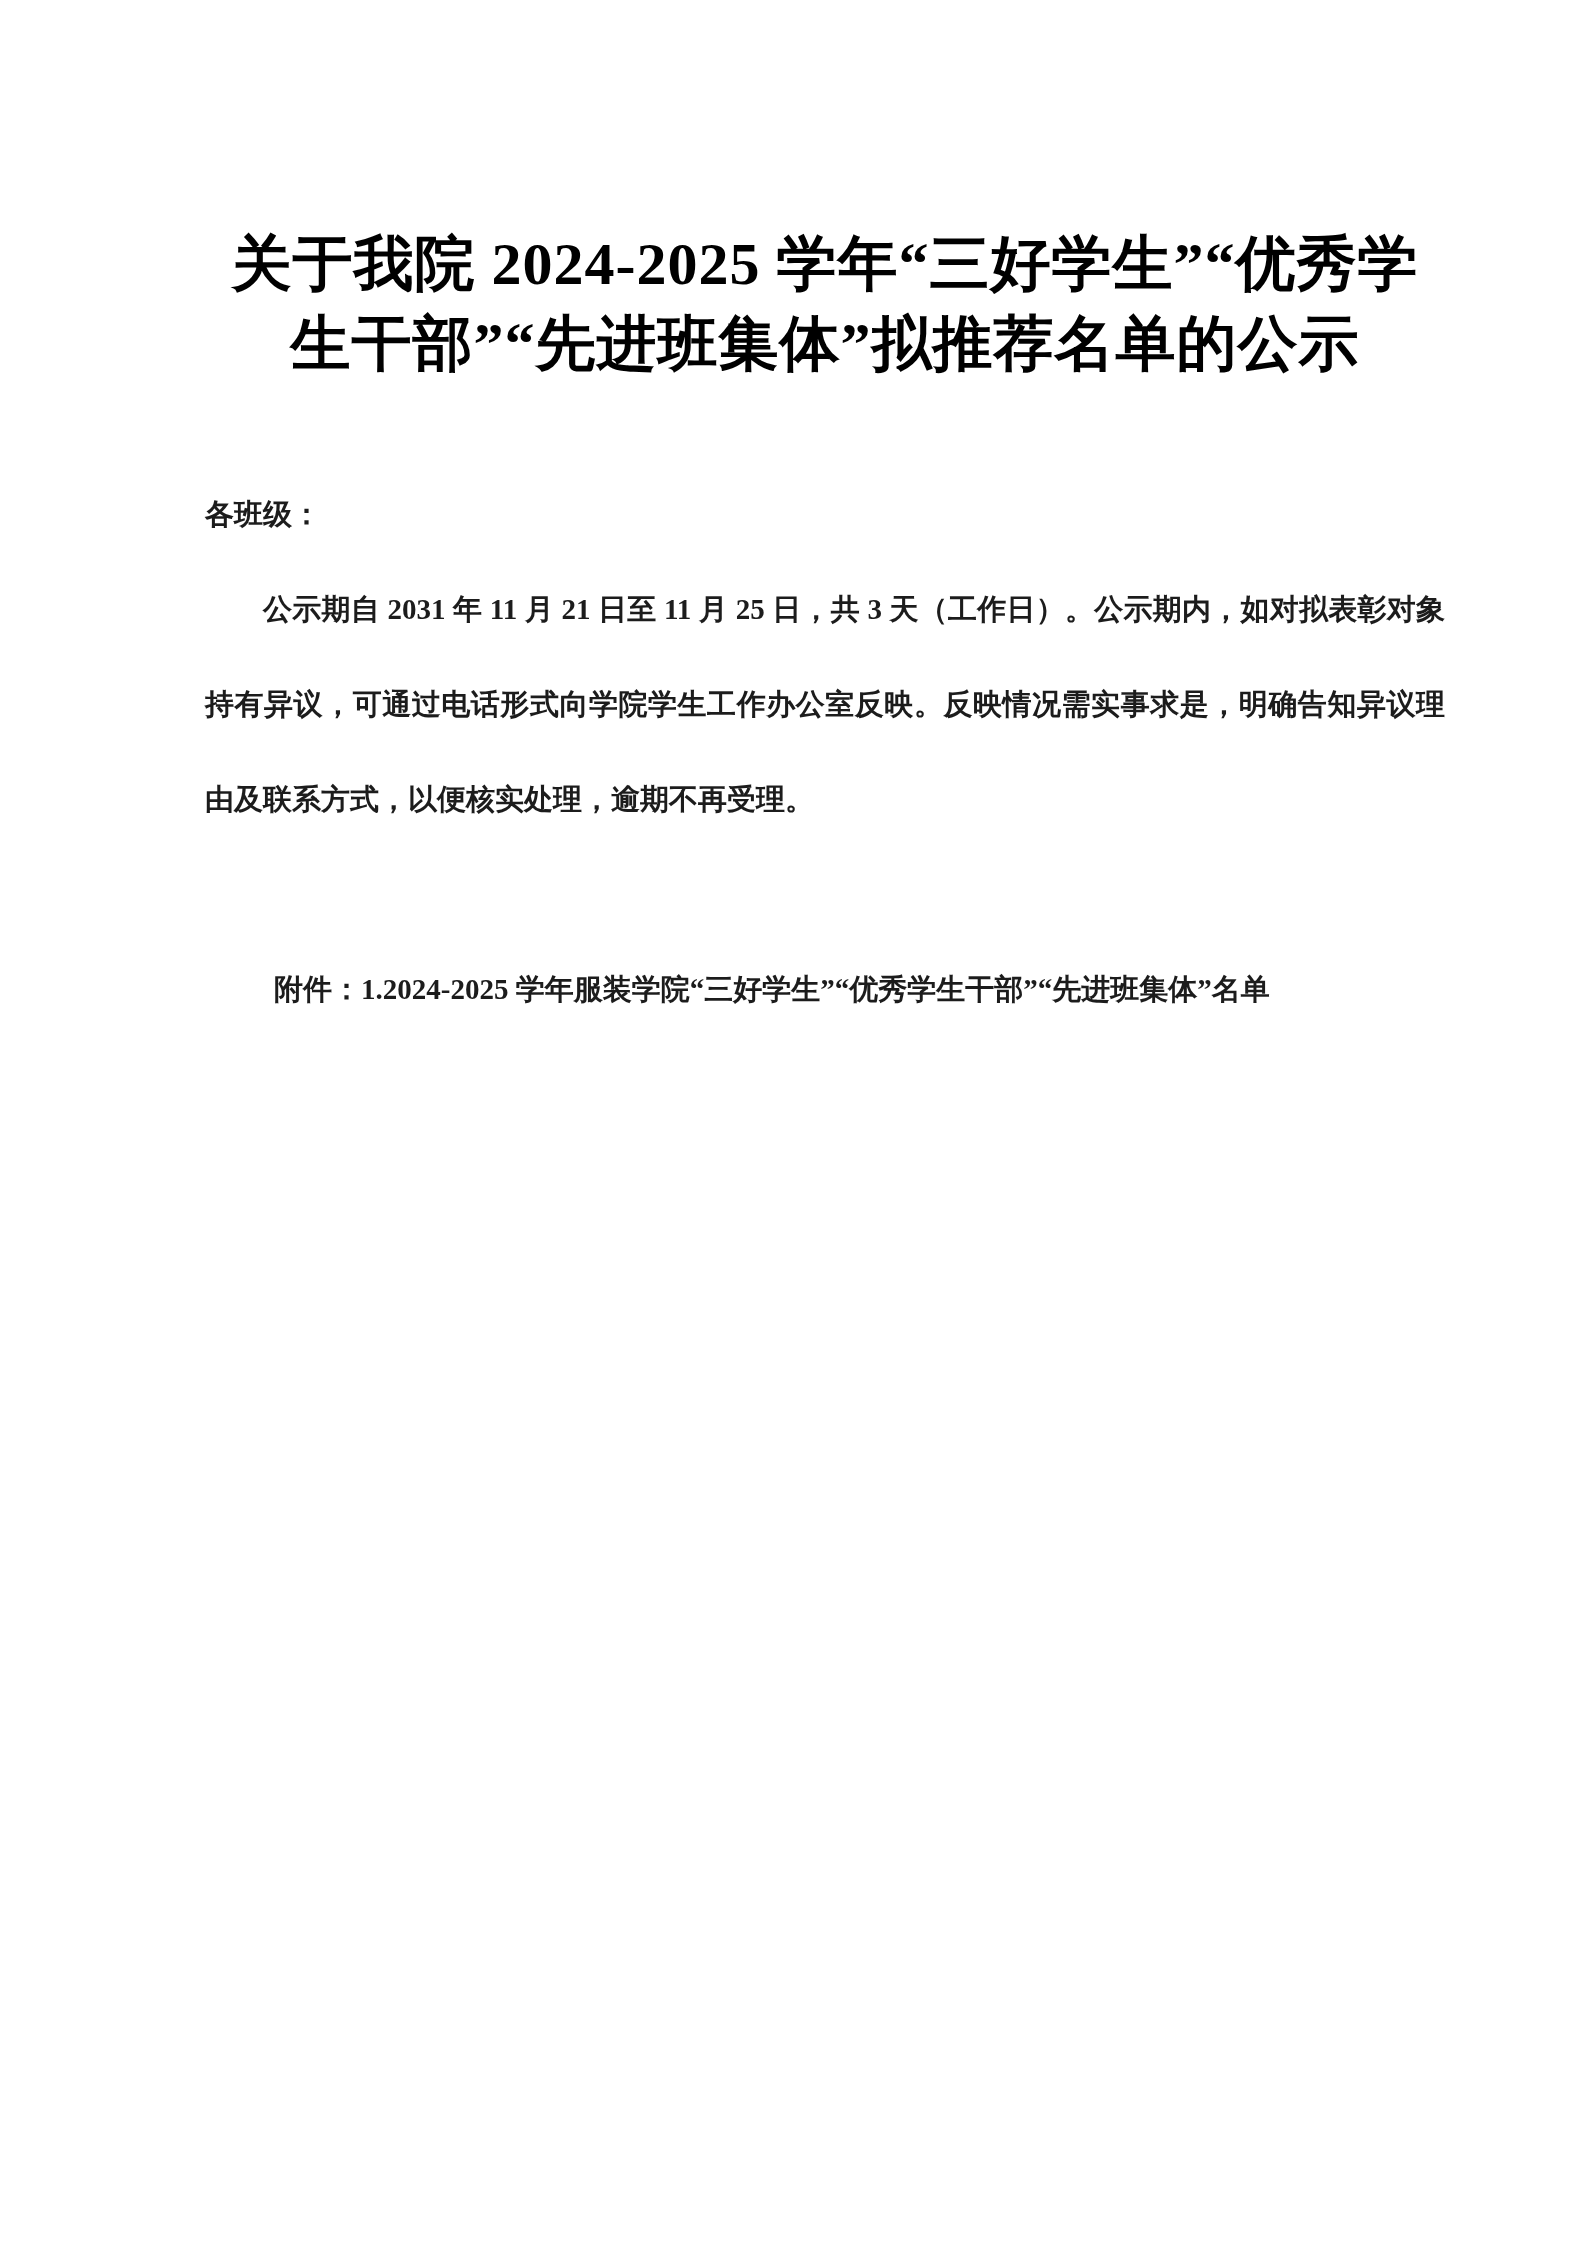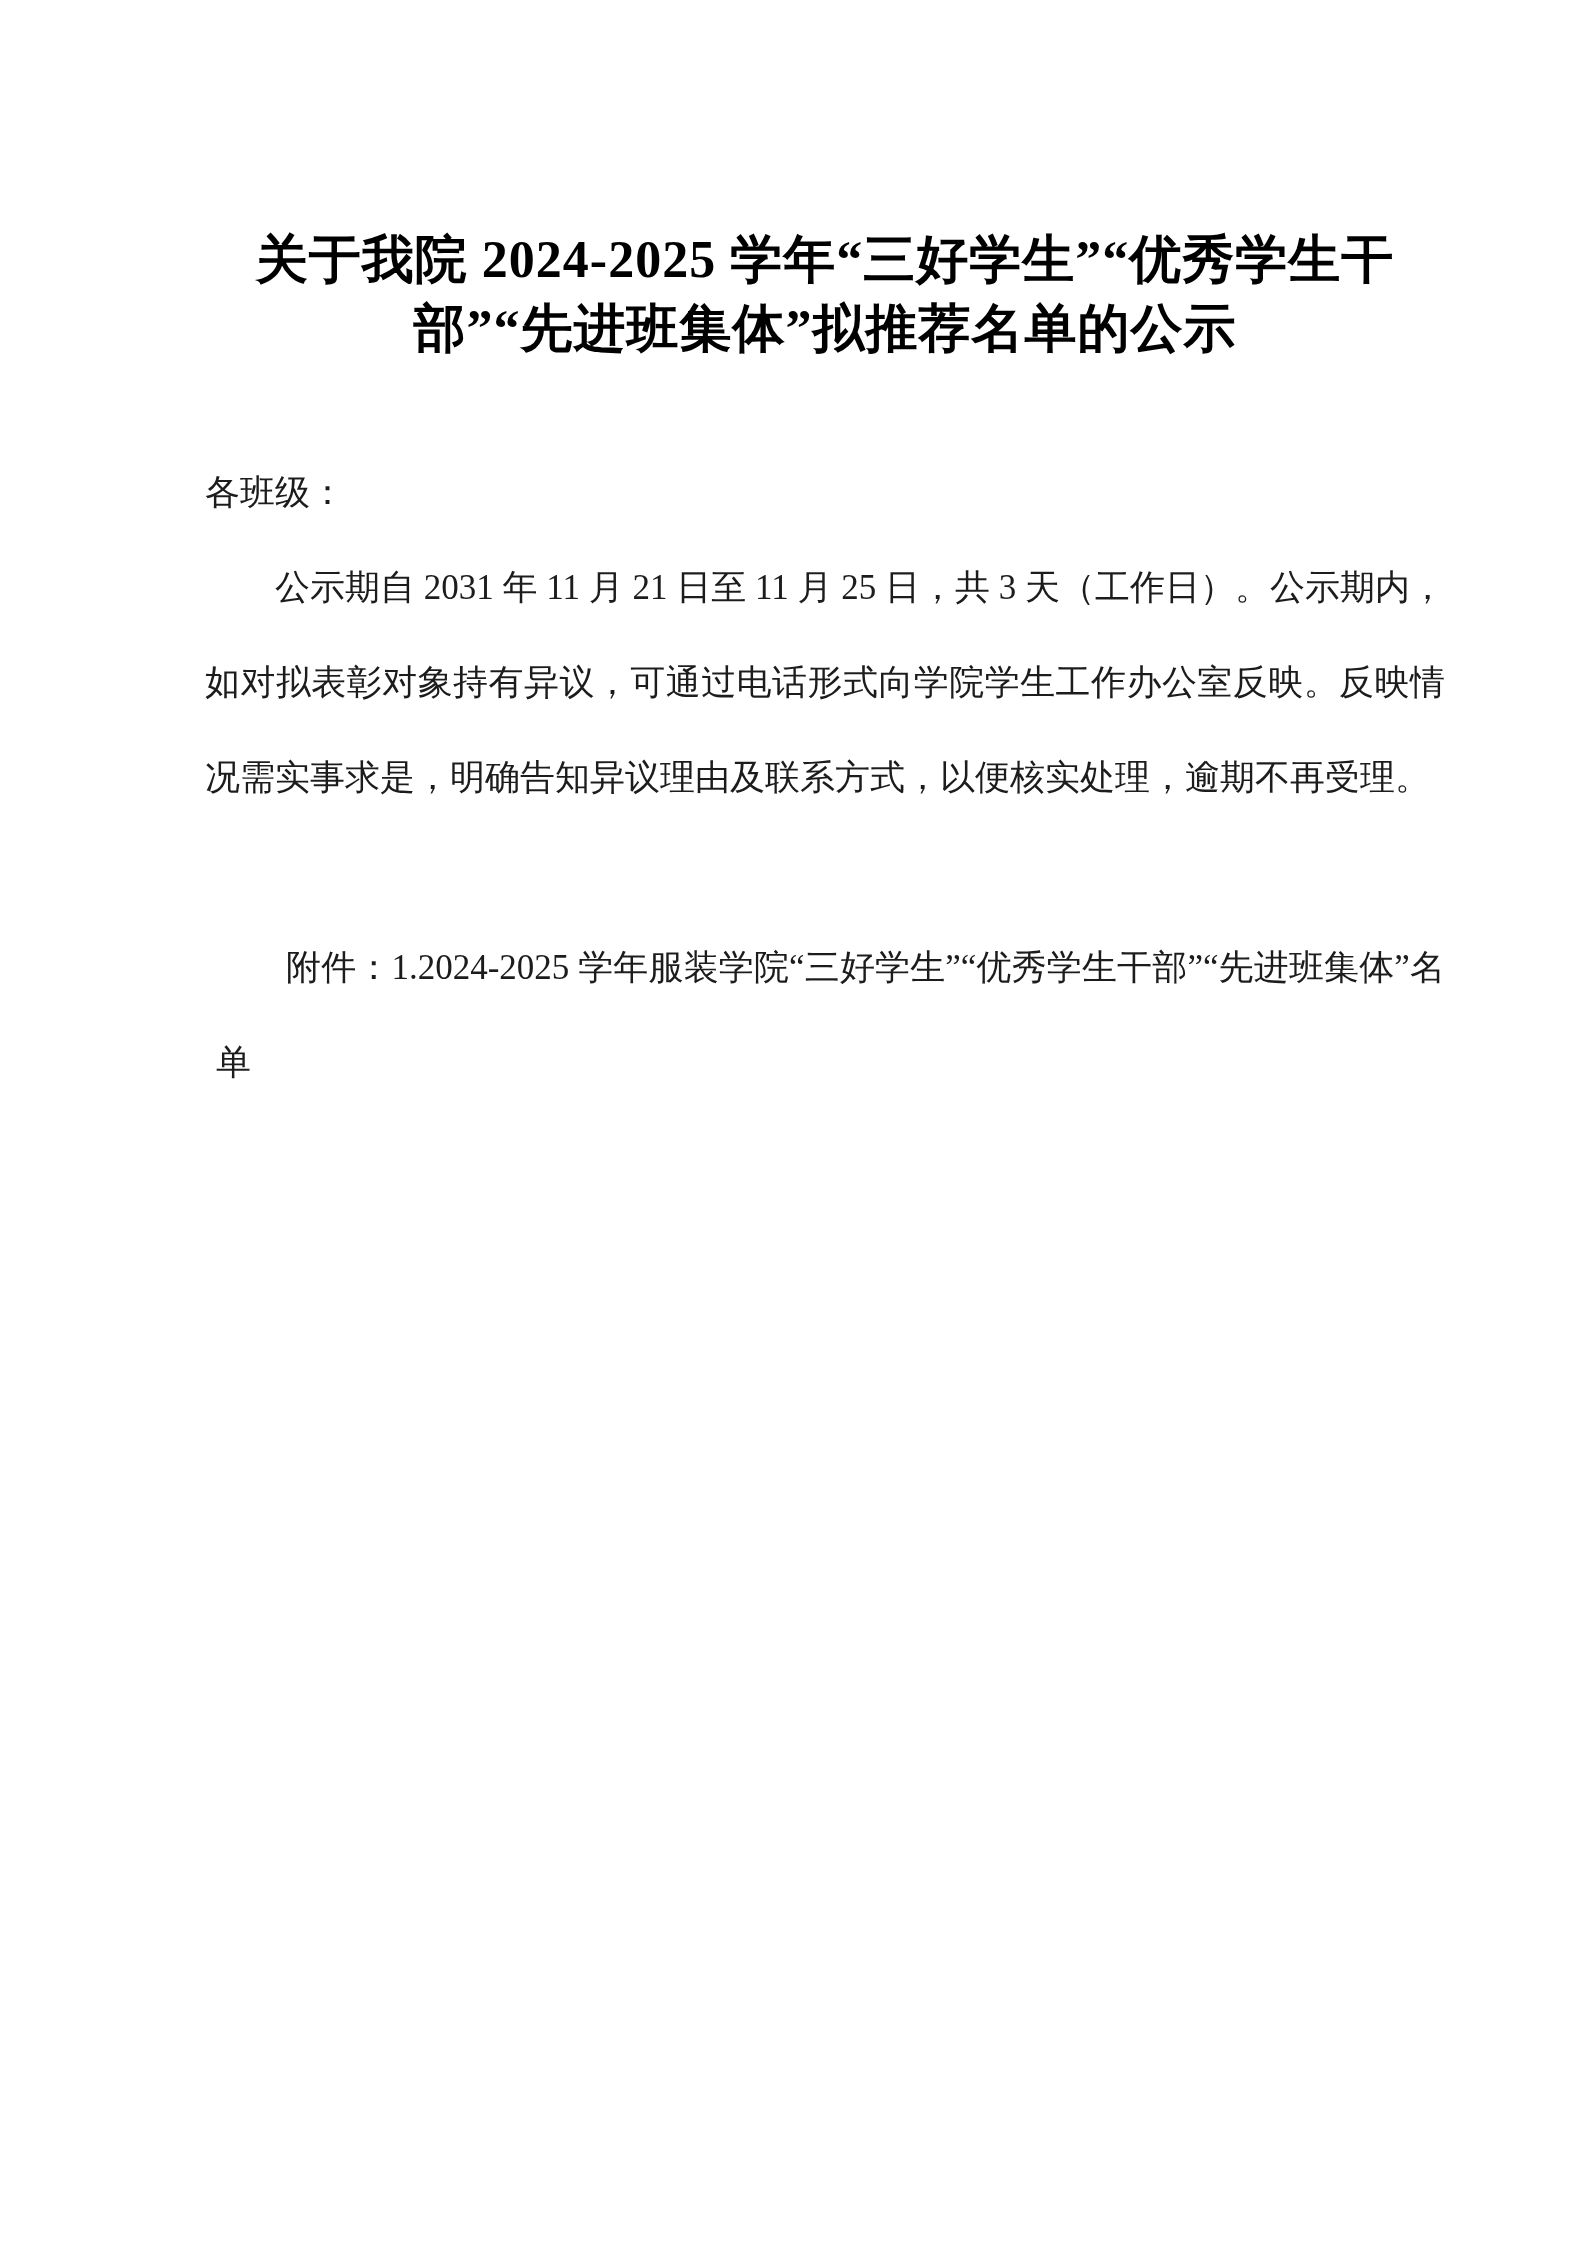--- a/index.html
+++ b/index.html
@@ -28,7 +28,7 @@
   }
 
   .doc-title {
-    font-size: 52px;
+    font-size: 60px;
     font-weight: 700;
     line-height: 1.33;
     text-align: center;

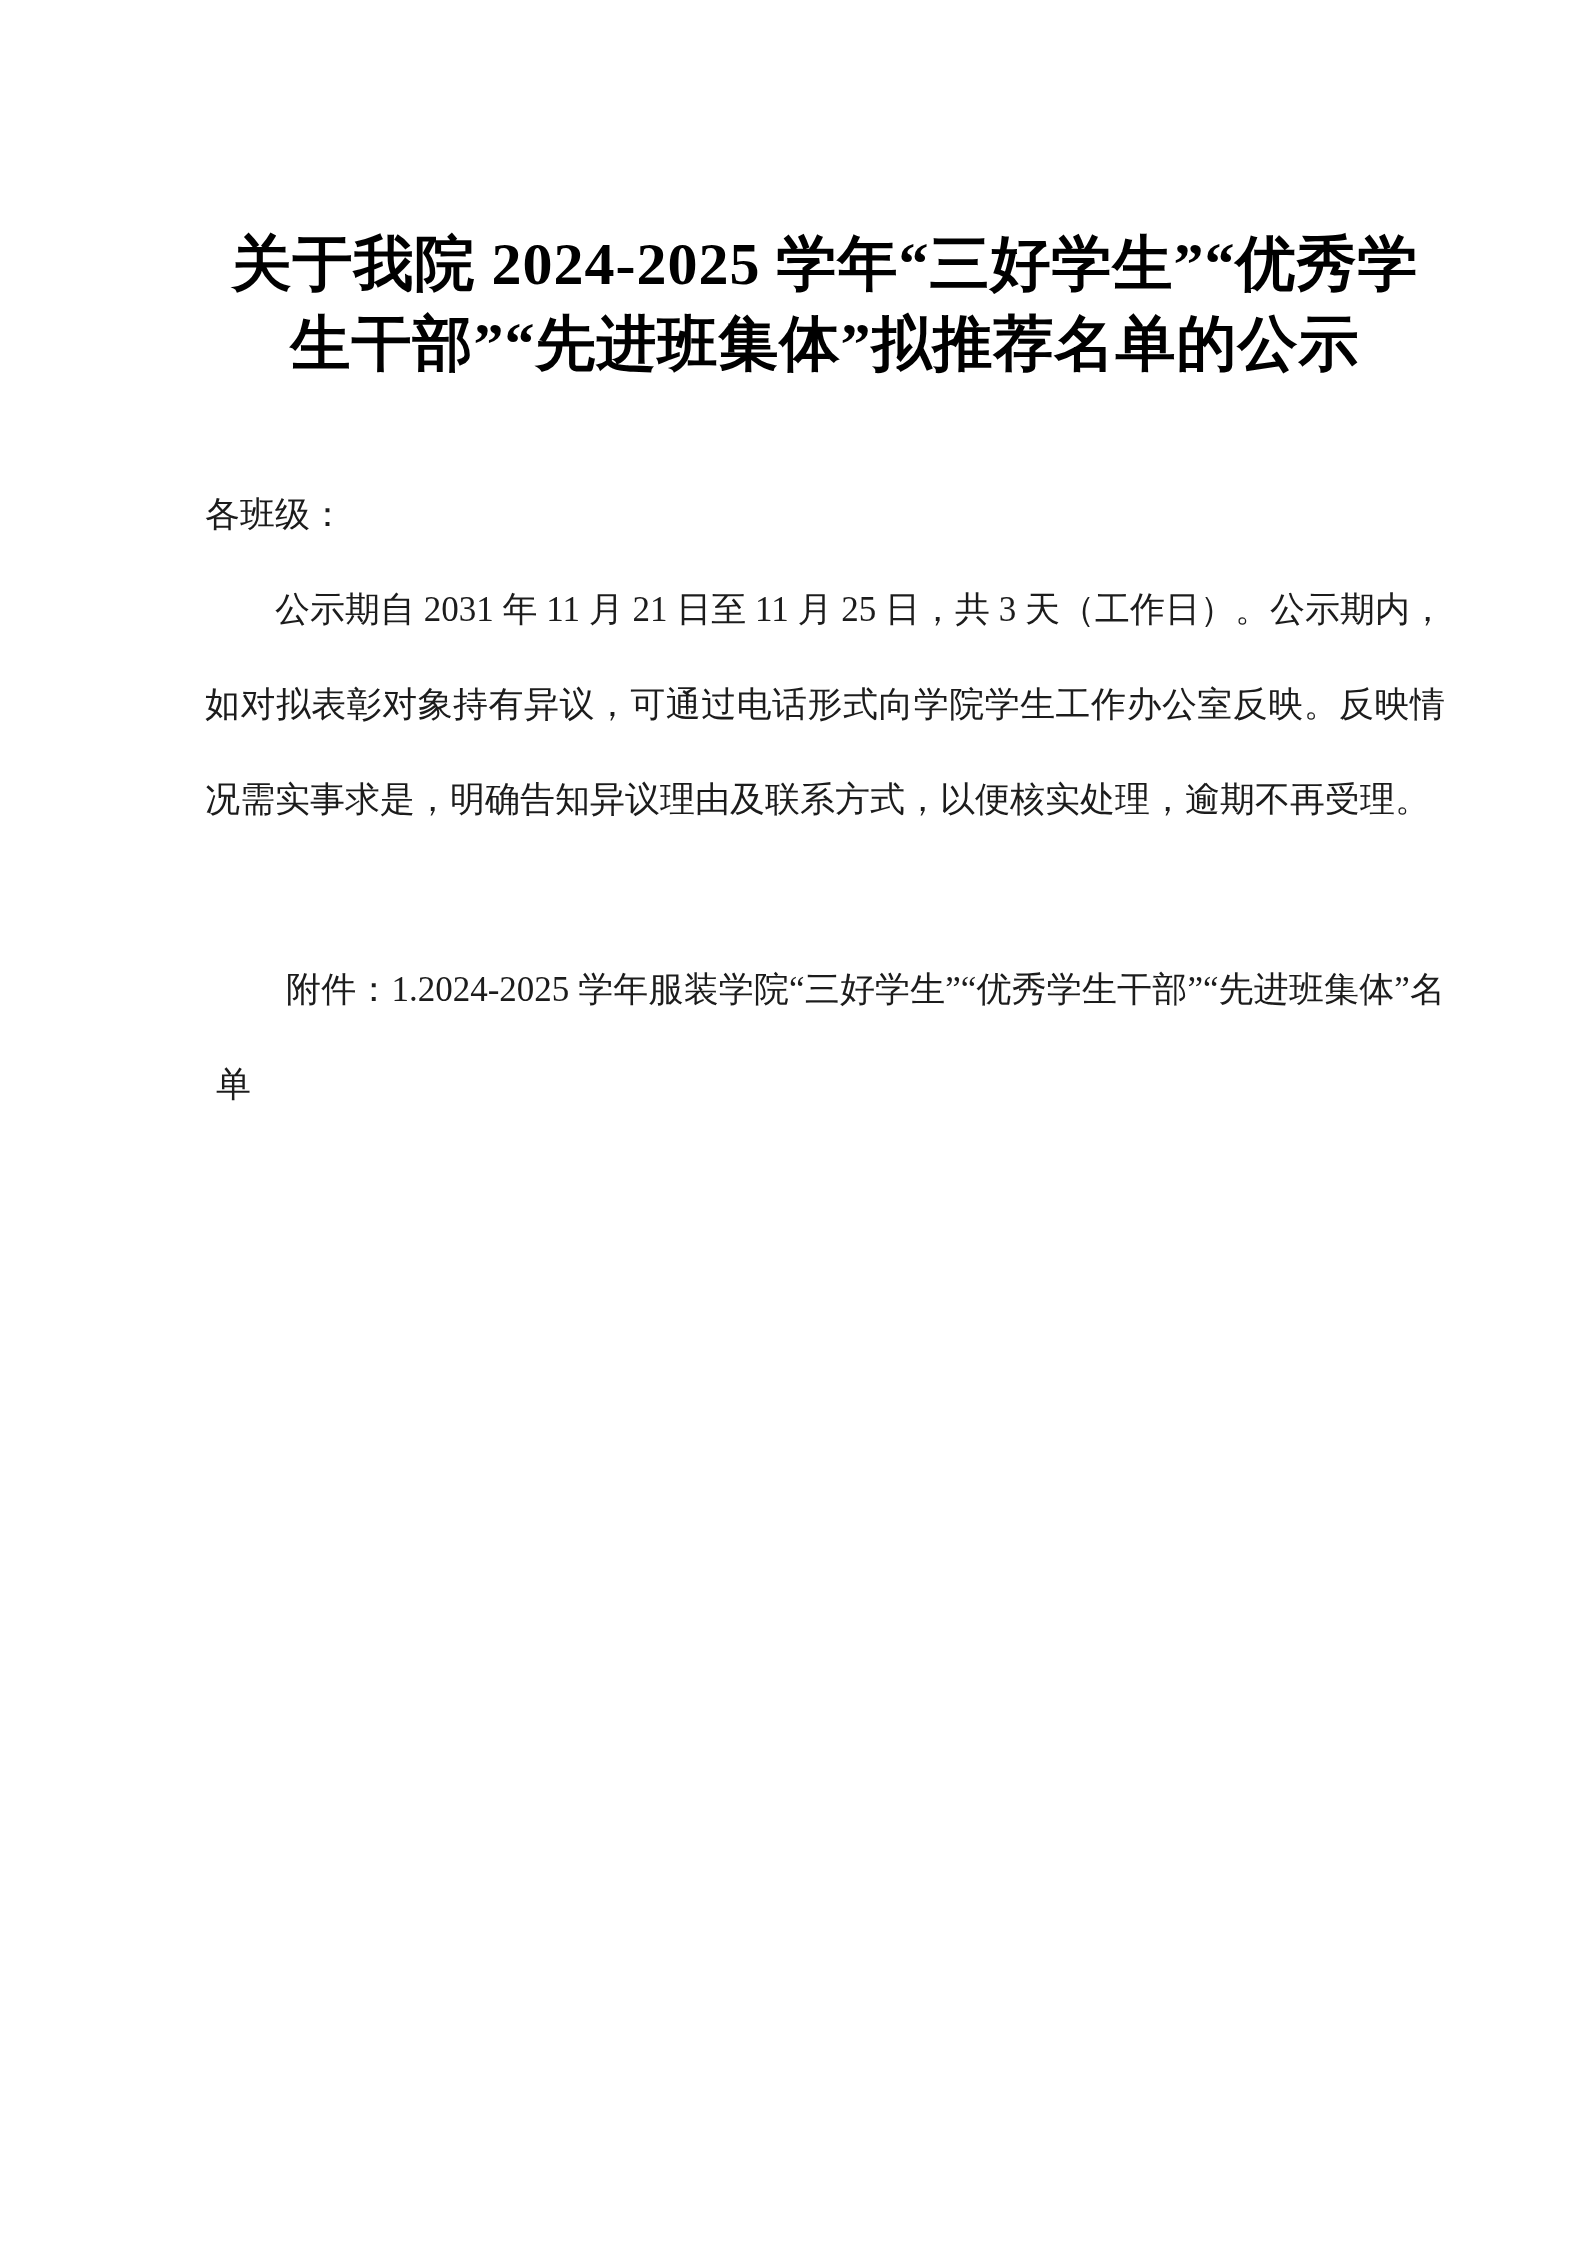--- a/index.html
+++ b/index.html
@@ -38,8 +38,8 @@
   }
 
   .body-text {
-    font-size: 35px;
-    font-weight: 400;
+    font-size: 29px;
+    font-weight: 700;
     color: #1c1c1c;
     line-height: 95px;
     text-align: justify;

